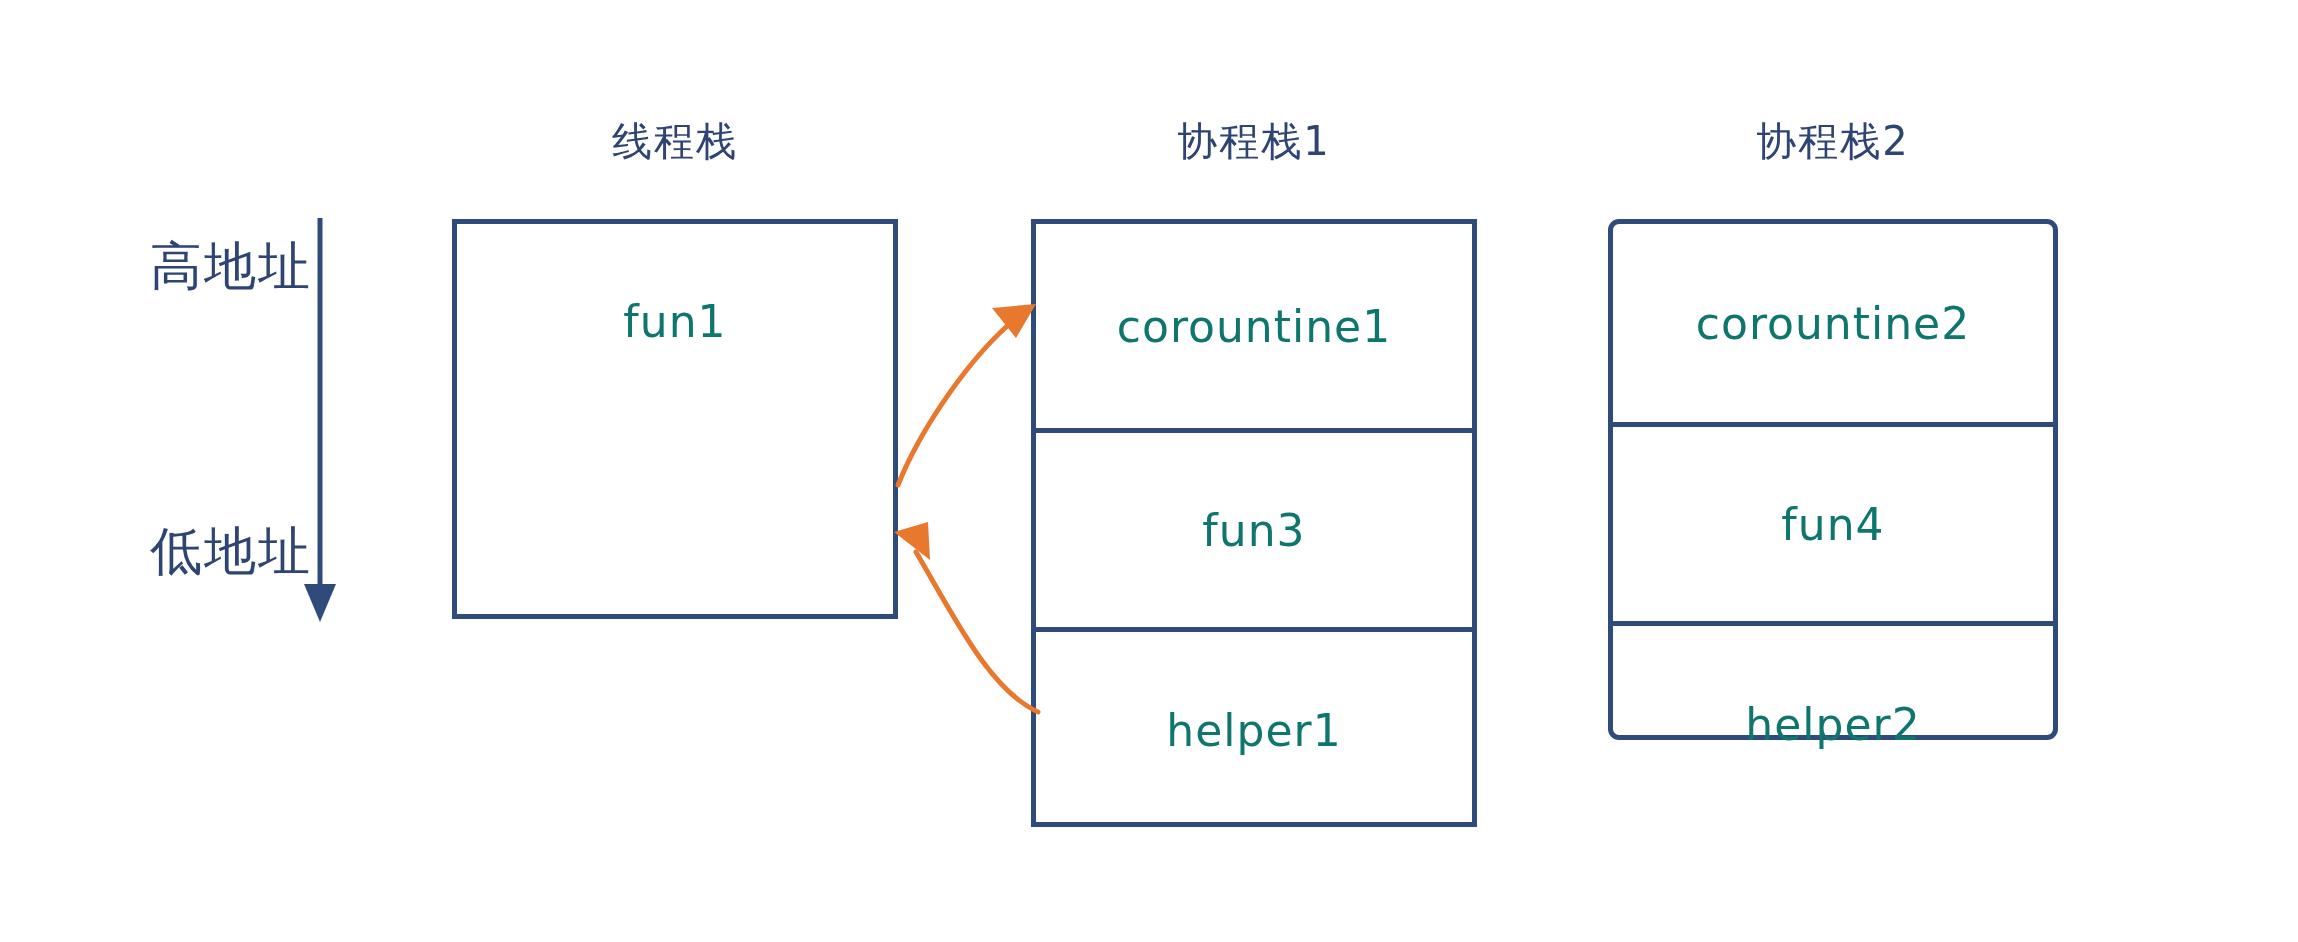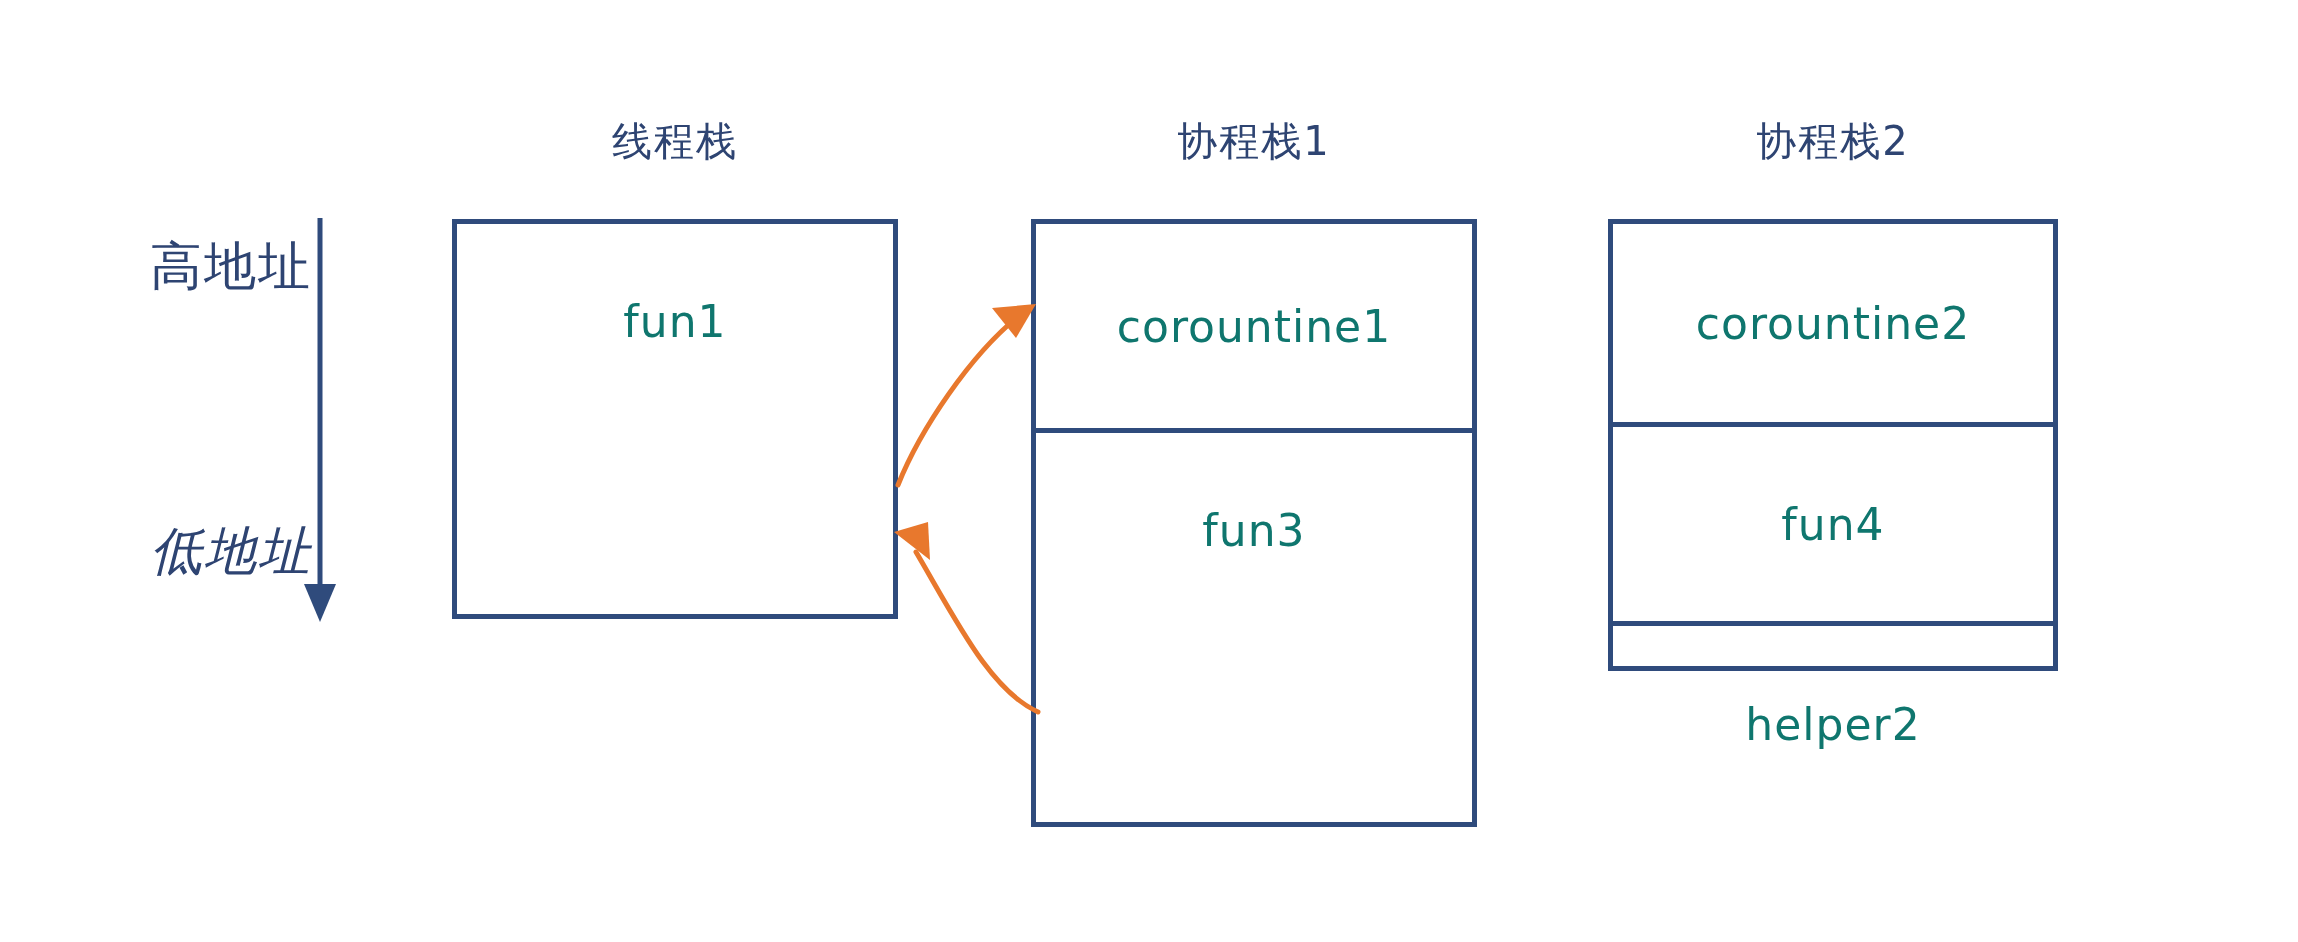--- a/index.html
+++ b/index.html
@@ -91,7 +91,7 @@
   #col-coro1 .stack-cell:nth-child(3) { height: 201px; }
 
   #col-coro2    { left: 1608px; width: 450px; }
-  #col-coro2 .stack-box { height: 452px; }
+  #col-coro2 .stack-box { height: 521px; border-radius: 11px; }
   #col-coro2 .stack-cell:nth-child(1) { height: 198px; }
   #col-coro2 .stack-cell:nth-child(2) { height: 199px; }
   #col-coro2 .stack-cell:nth-child(3) { height: 201px; }

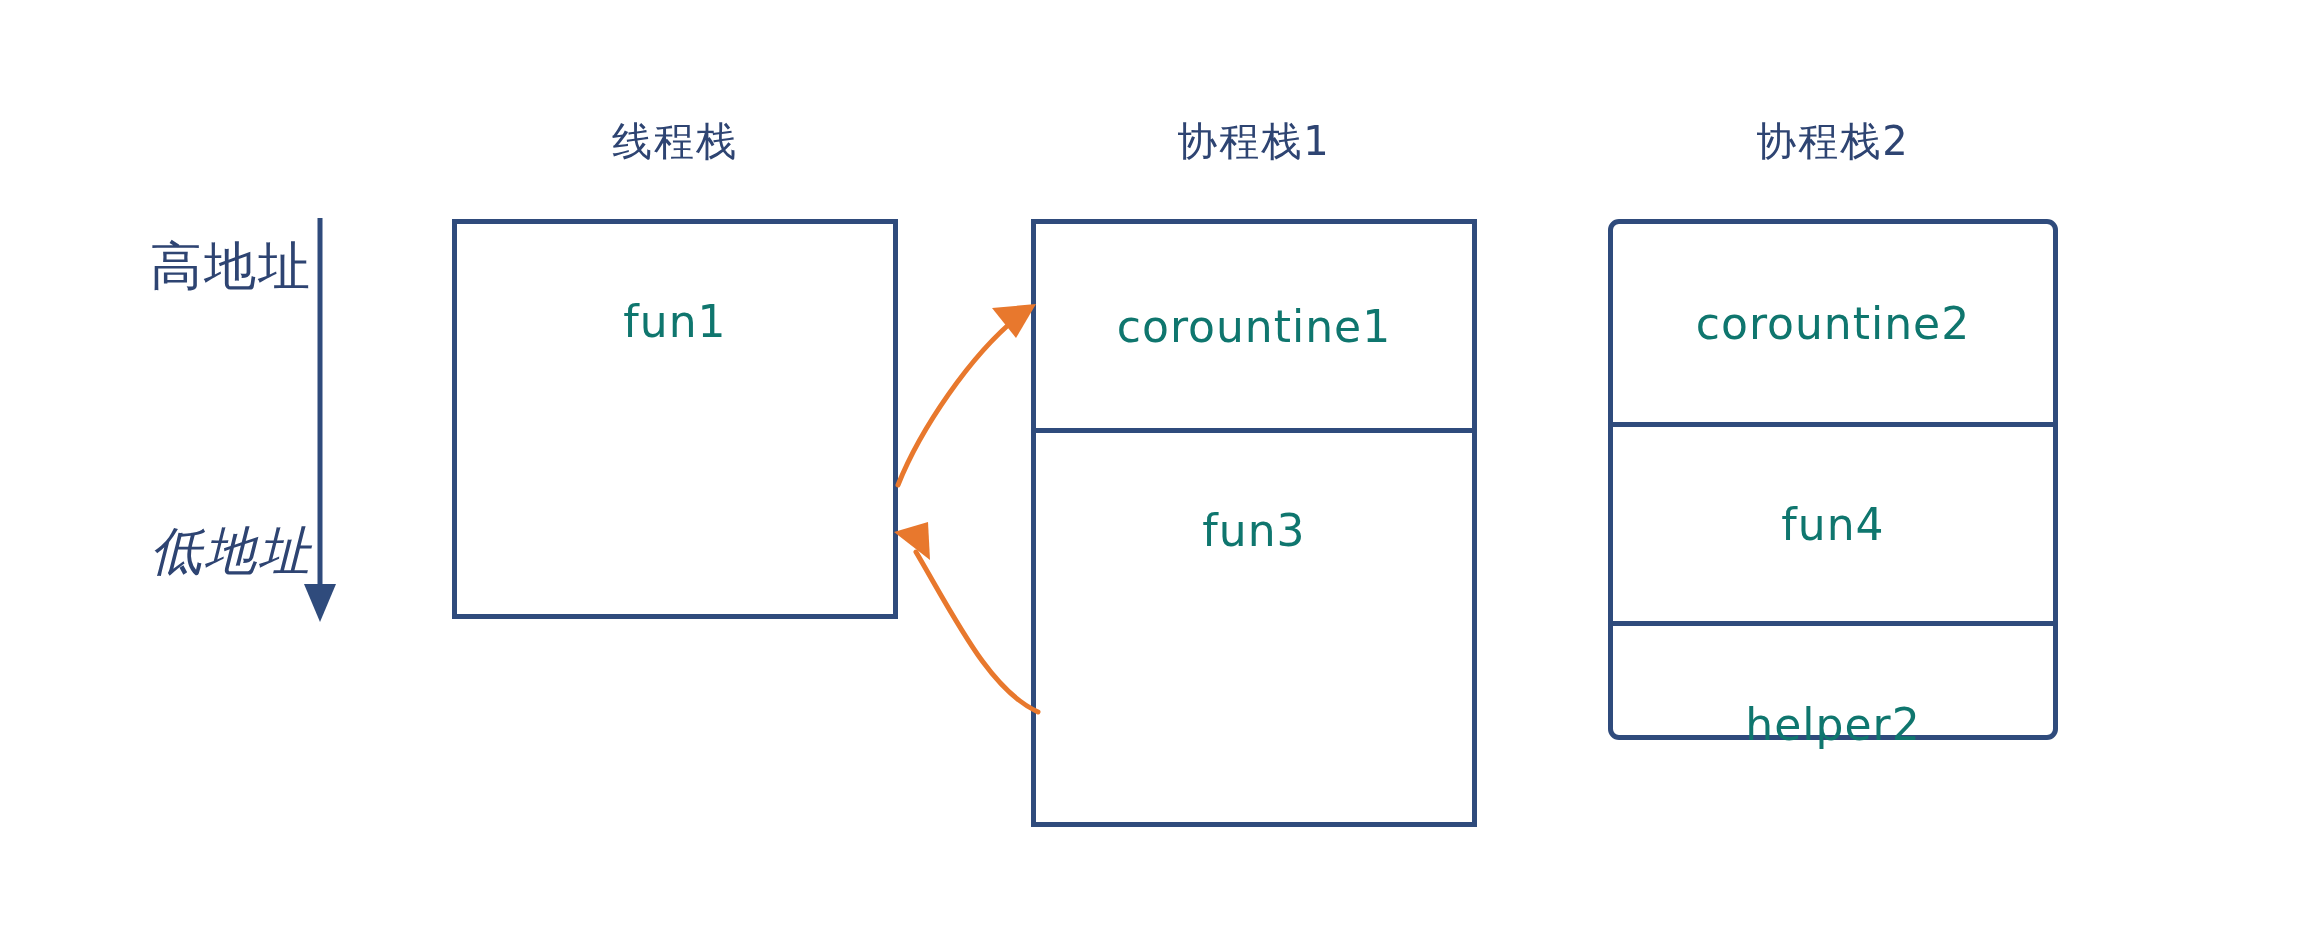--- a/index.html
+++ b/index.html
@@ -34,7 +34,7 @@
     line-height: 1;
   }
   #label-high { left: 150px; top: 240px; }
-  #label-low  { left: 150px; top: 525px; font-style: italic; }
+  #label-low  { left: 150px; top: 525px; }
 
   #axis-svg {
     position: absolute;

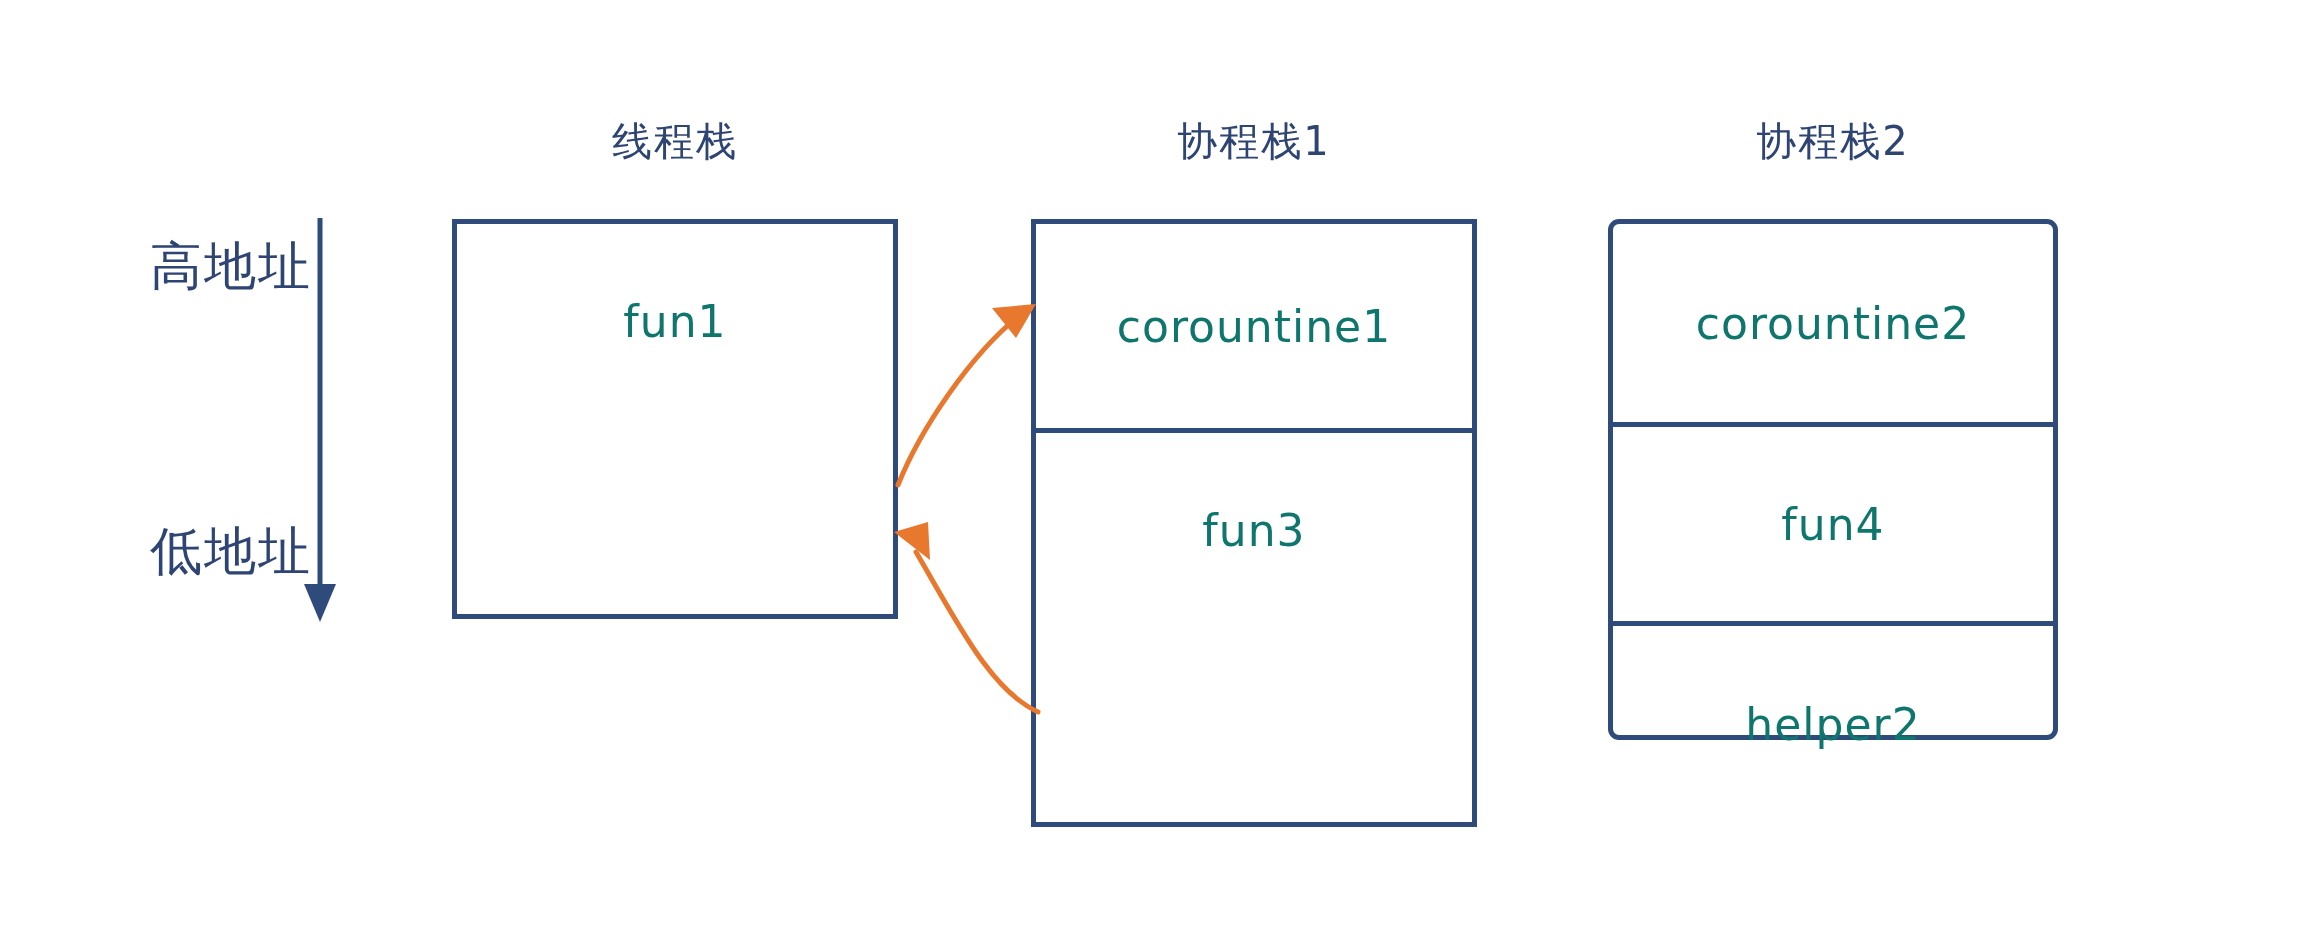--- a/index.html
+++ b/index.html
@@ -134,6 +134,7 @@
     <div class="stack-box">
       <div class="stack-cell">corountine1</div>
       <div class="stack-cell">fun3</div>
+      <div class="stack-cell">helper1</div>
     </div>
   </div>
 

